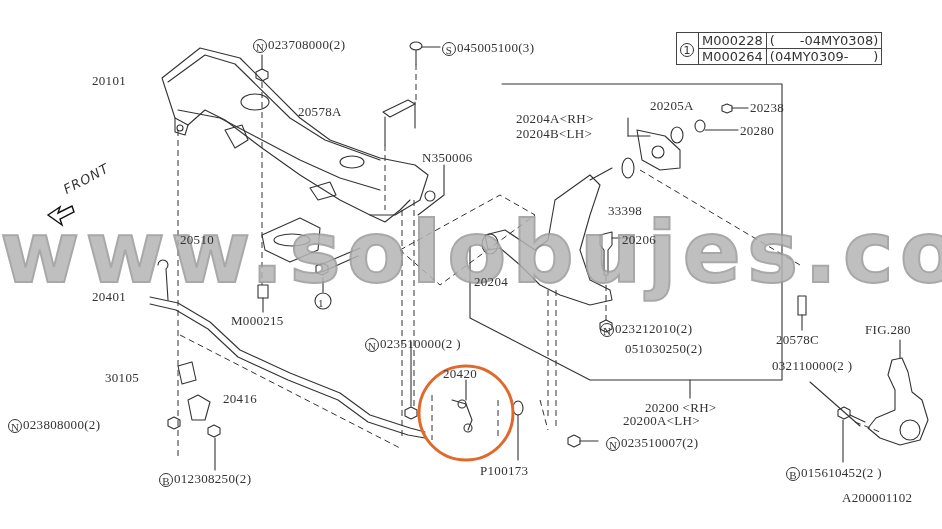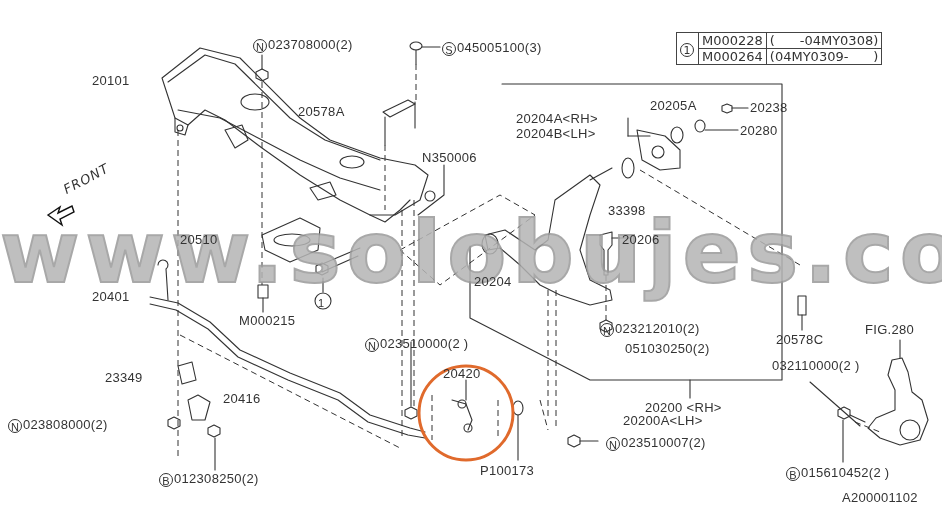--- a/index.html
+++ b/index.html
@@ -5,7 +5,7 @@
   html,body{margin:0;padding:0;background:#fff;}
   body{width:942px;height:529px;overflow:hidden;position:relative;font-family:"DejaVu Sans",sans-serif;}
   #stage{position:absolute;left:0;top:0;width:942px;height:529px;}
-  .lbl{position:absolute;font-family:Liberation Sans, sans-serif;font-size:13px;color:#333;white-space:nowrap;letter-spacing:0.3px;line-height:14px;}
+  .lbl{position:absolute;font-family:Liberation Serif, serif;font-size:13px;color:#333;white-space:nowrap;letter-spacing:0.3px;line-height:14px;}
   .circ{display:inline-block;width:14px;height:14px;border:1px solid #333;border-radius:50%;font-size:11px;line-height:14px;text-align:center;margin-right:1px;vertical-align:-2px;box-sizing:border-box;}
   .ref-table{position:absolute;left:676px;top:32px;border-collapse:collapse;font-family:"DejaVu Sans",sans-serif;font-size:13px;color:#333;}
   .ref-table td{border:1px solid #444;padding:0 3px;height:15px;line-height:15px;white-space:nowrap;}

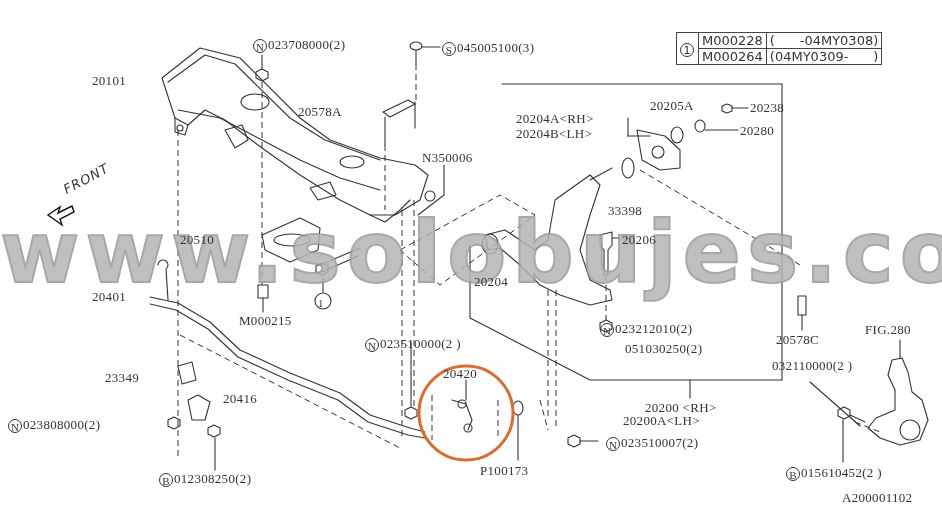--- a/index.html
+++ b/index.html
@@ -184,7 +184,7 @@
   <div class="lbl" style="left:180px;top:233px">20510</div>
 
   <div class="lbl" style="left:318px;top:296px;font-size:11px">1</div>
-  <div class="lbl" style="left:239px;top:314px">M000215</div>
+  <div class="lbl" style="left:231px;top:314px">M000215</div>
   <div class="lbl" style="left:92px;top:290px">20401</div>
   <div class="lbl" style="left:776px;top:333px">20578C</div>
   <div class="lbl" style="left:865px;top:323px">FIG.280</div>

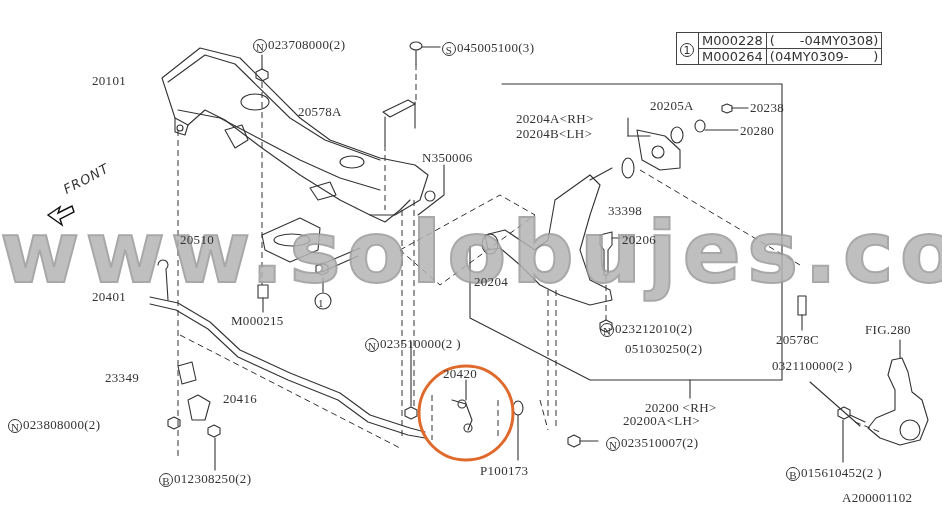--- a/index.html
+++ b/index.html
@@ -193,7 +193,7 @@
   <div class="lbl" style="left:625px;top:342px">051030250(2)</div>
   <div class="lbl" style="left:772px;top:359px">032110000(2 )</div>
   <div class="lbl" style="left:443px;top:367px">20420</div>
-  <div class="lbl" style="left:105px;top:371px">23349</div>
+  <div class="lbl" style="left:105px;top:371px">30105</div>
   <div class="lbl" style="left:223px;top:392px">20416</div>
   <div class="lbl" style="left:8px;top:418px"><span class="circ">N</span><span>023808000(2)</span></div>
   <div class="lbl" style="left:645px;top:401px">20200  &lt;RH&gt;</div>

